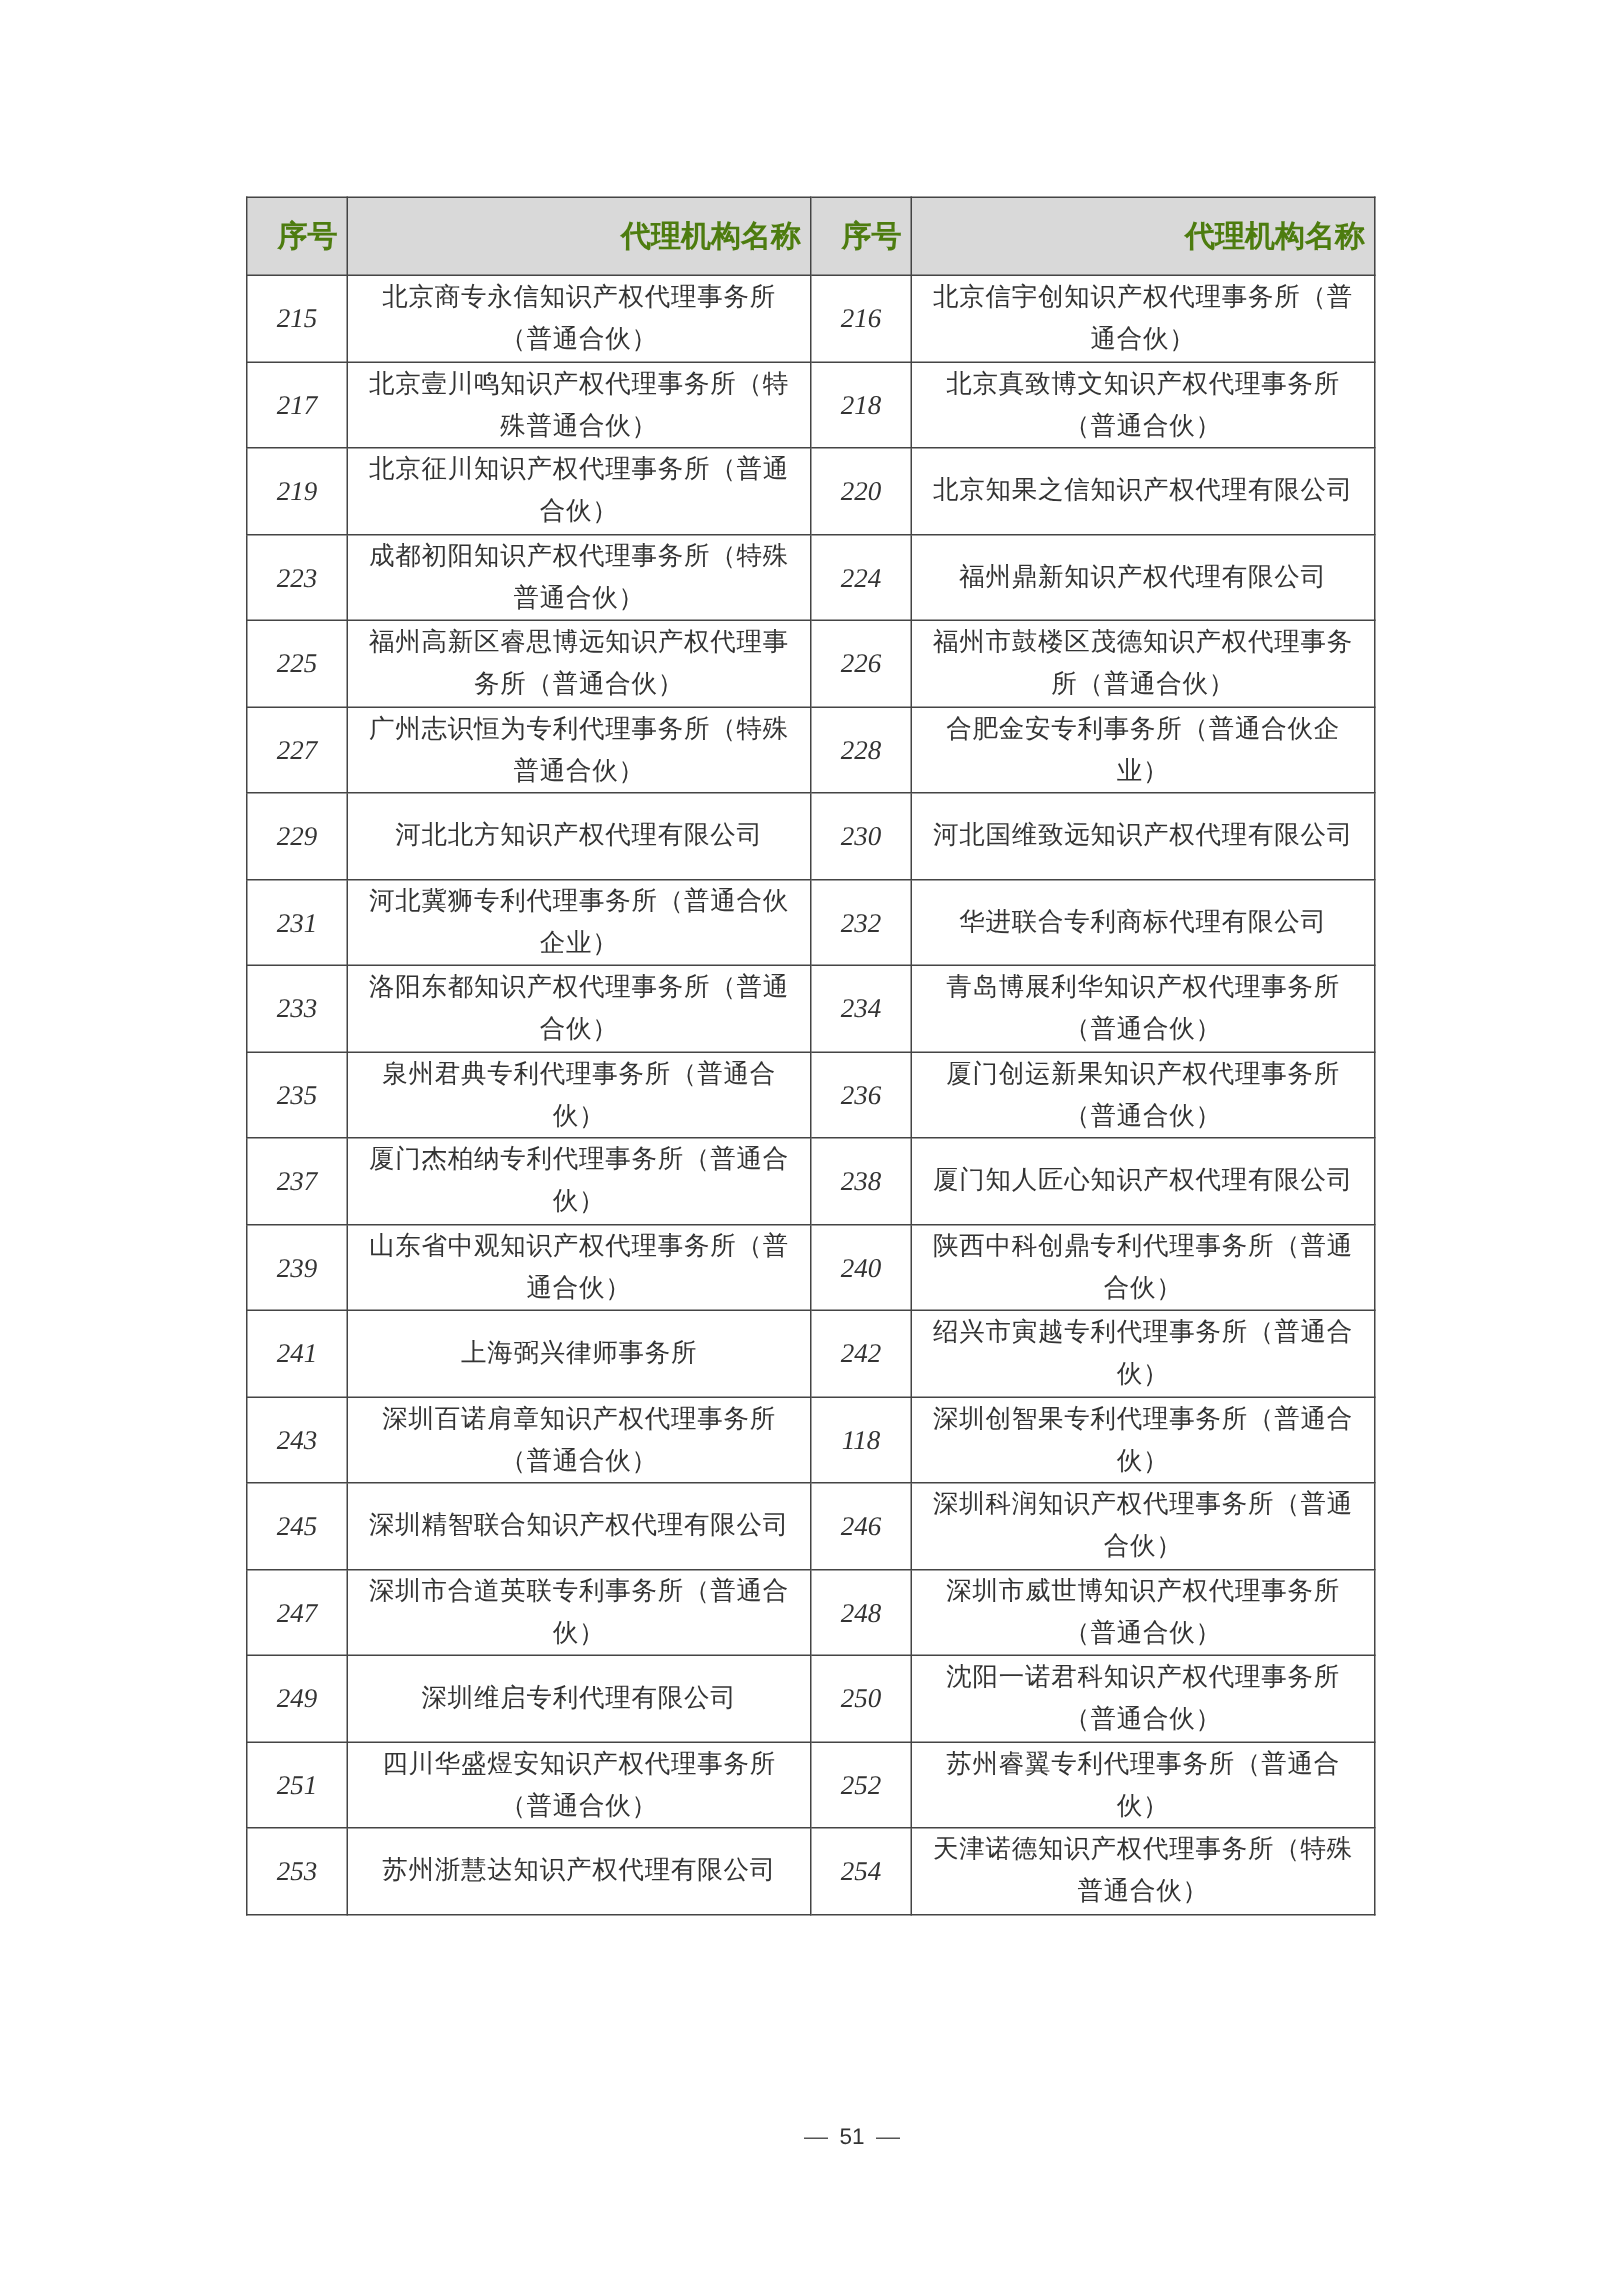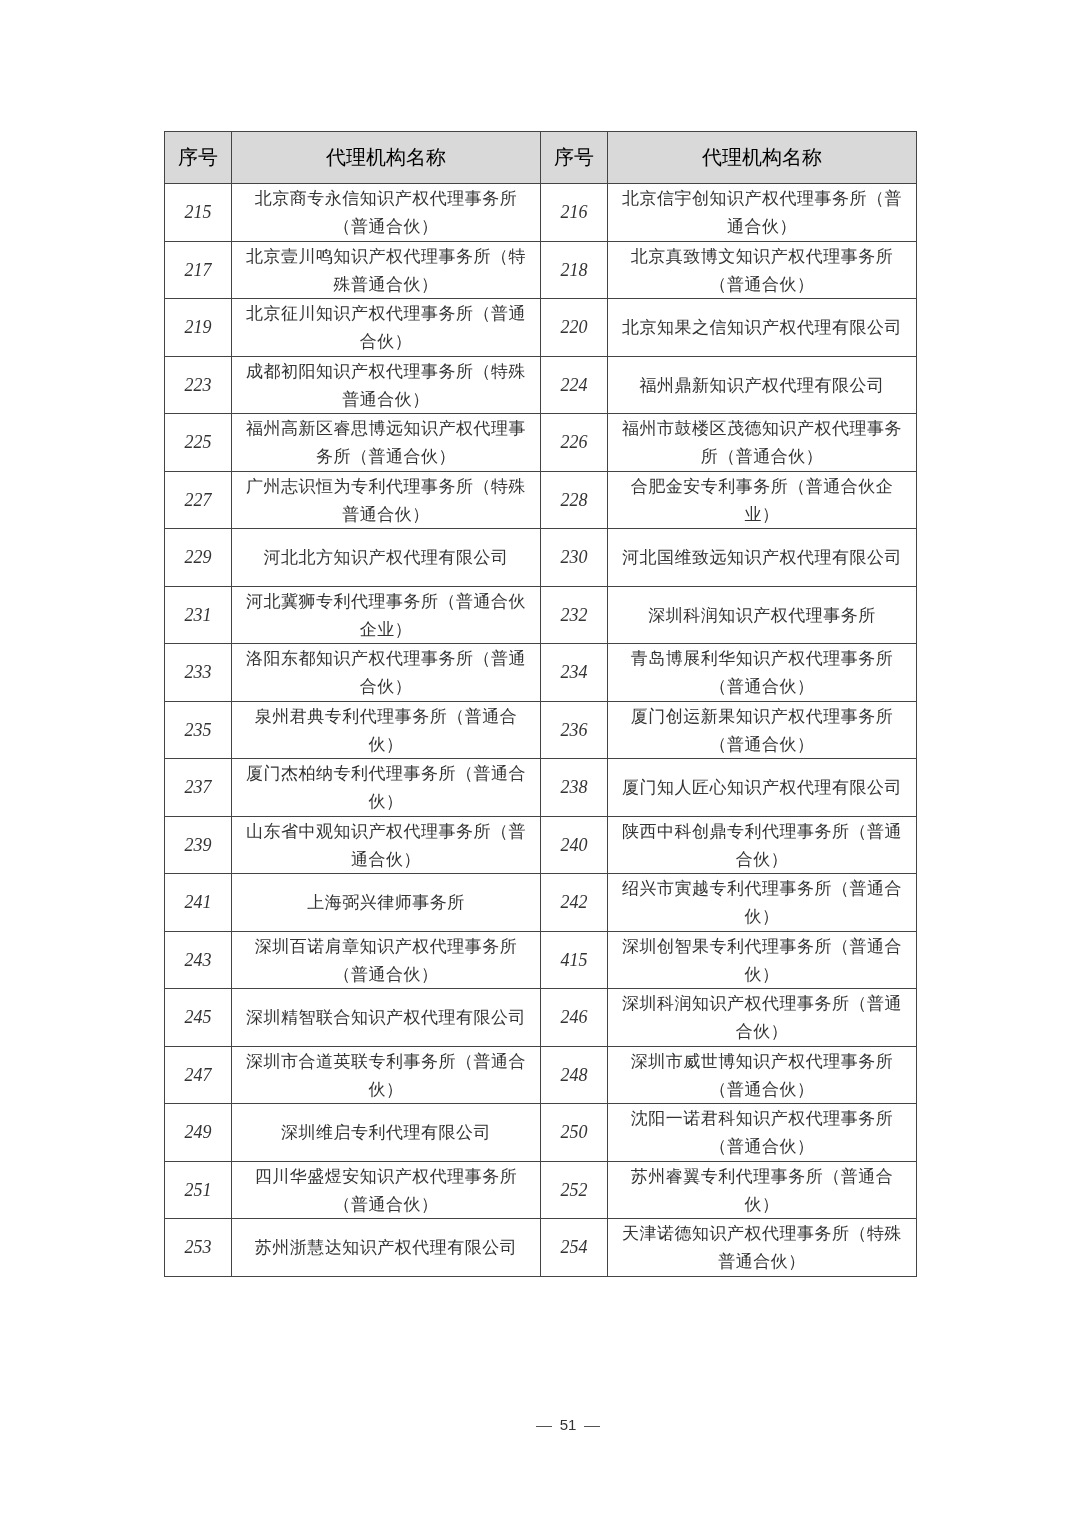--- a/index.html
+++ b/index.html
@@ -34,8 +34,9 @@
       height: 52px;
       font-family: "DejaVu Sans", "Liberation Sans", sans-serif;
       font-size: 20px;
-      font-weight: normal;
-      color: #000000;
+      font-weight: bold;
+      color: #4d7c0f;
+      text-align: right;
     }
     .page-table td {
       height: 57.5px;

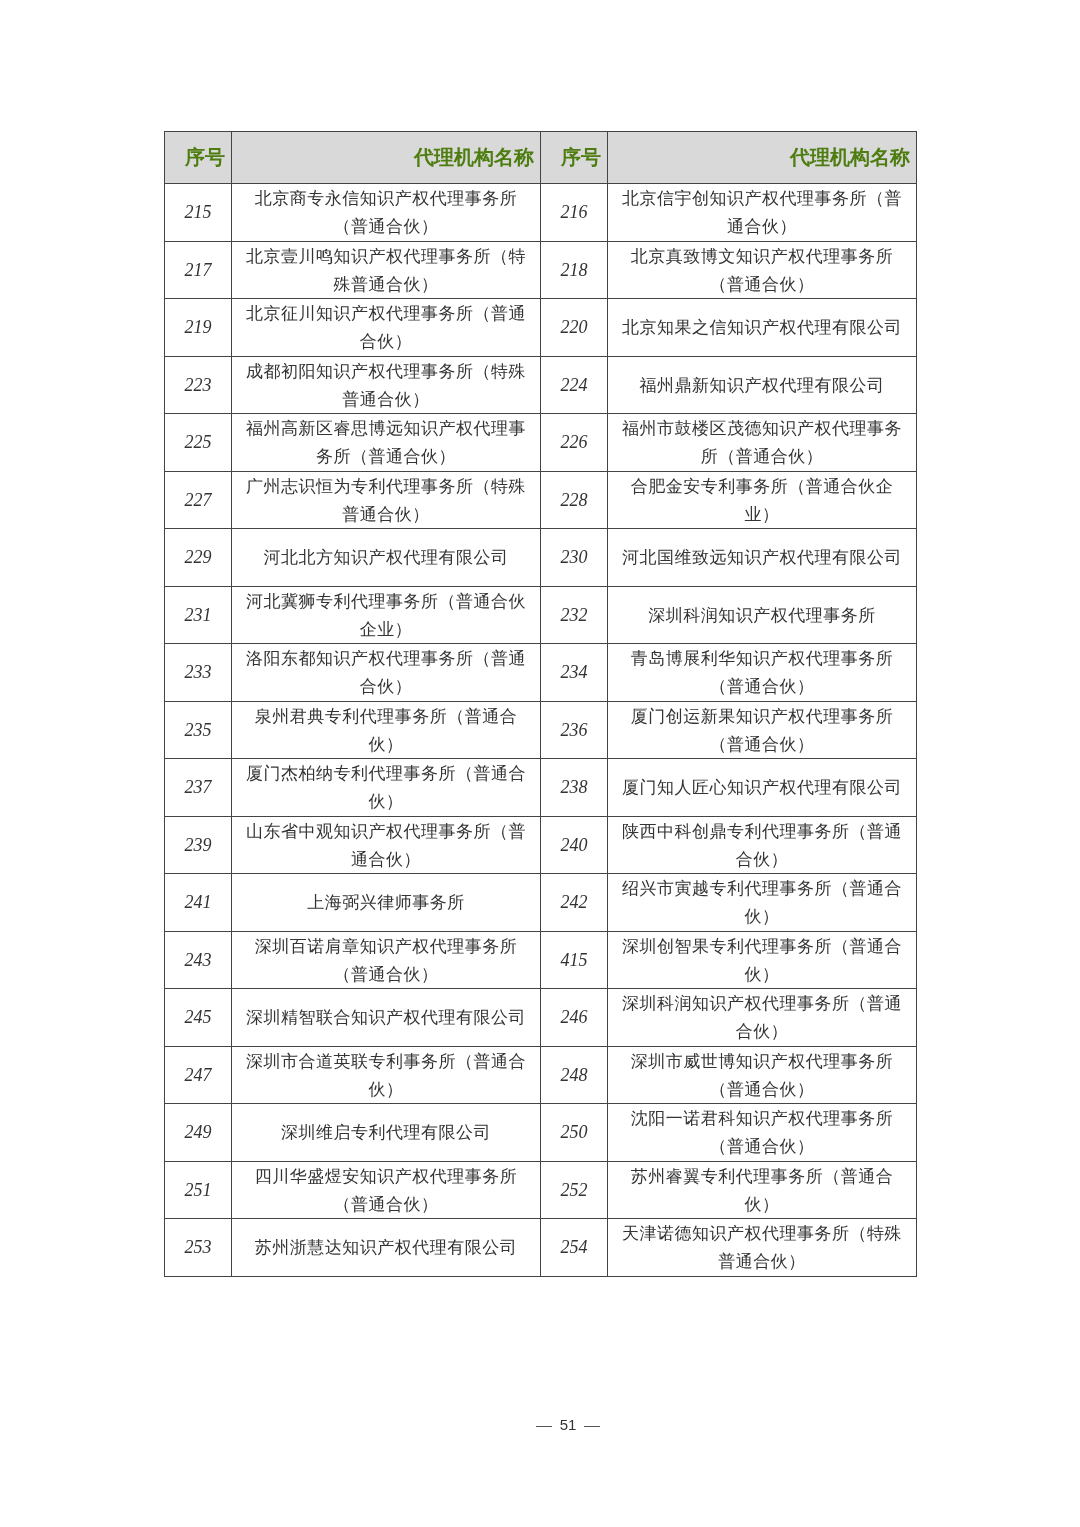--- a/index.html
+++ b/index.html
@@ -141,7 +141,7 @@
         <td class="num">231</td>
         <td class="name">河北冀狮专利代理事务所（普通合伙企业）</td>
         <td class="num">232</td>
-        <td class="name">深圳科润知识产权代理事务所</td>
+        <td class="name">华进联合专利商标代理有限公司</td>
       </tr>
       <tr>
         <td class="num">233</td>

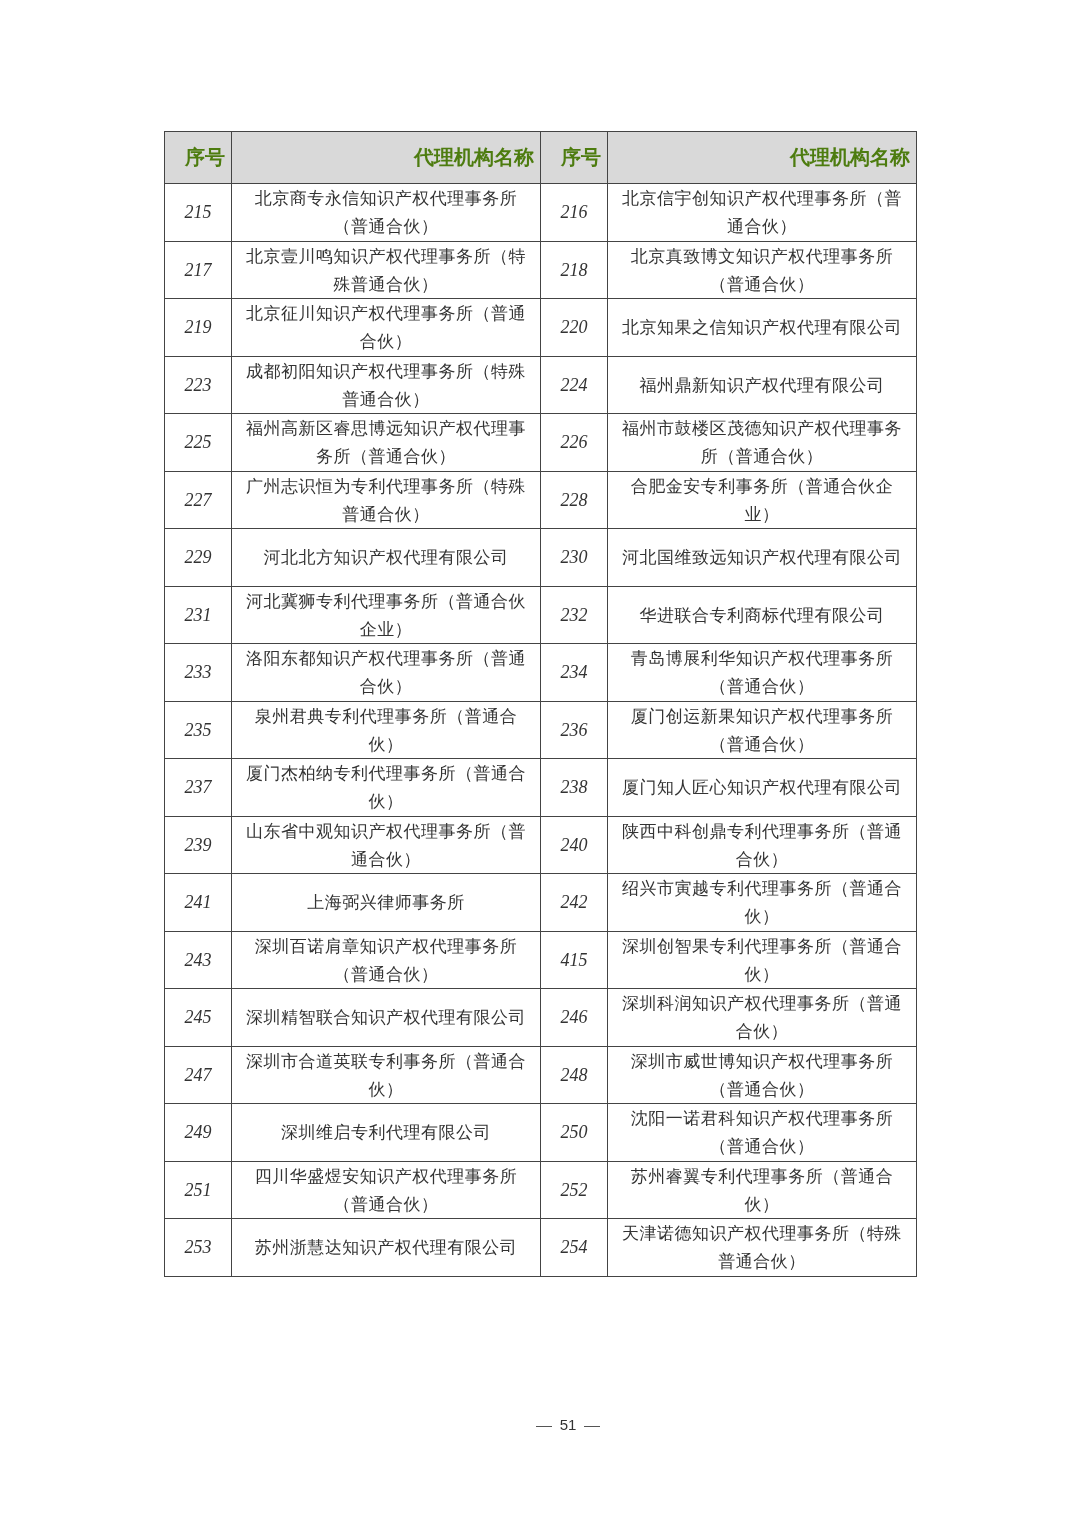--- a/index.html
+++ b/index.html
@@ -176,7 +176,7 @@
       <tr>
         <td class="num">243</td>
         <td class="name">深圳百诺肩章知识产权代理事务所（普通合伙）</td>
-        <td class="num">415</td>
+        <td class="num">118</td>
         <td class="name">深圳创智果专利代理事务所（普通合伙）</td>
       </tr>
       <tr>

